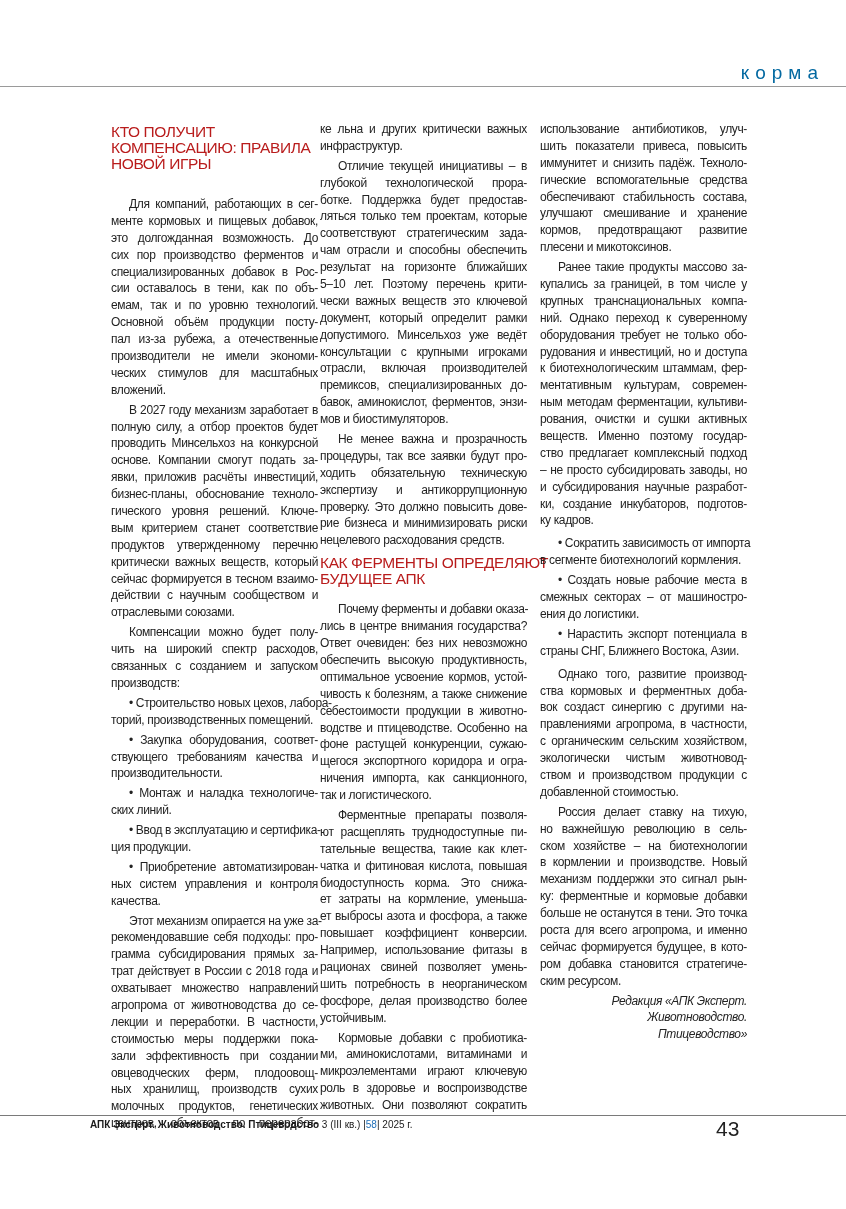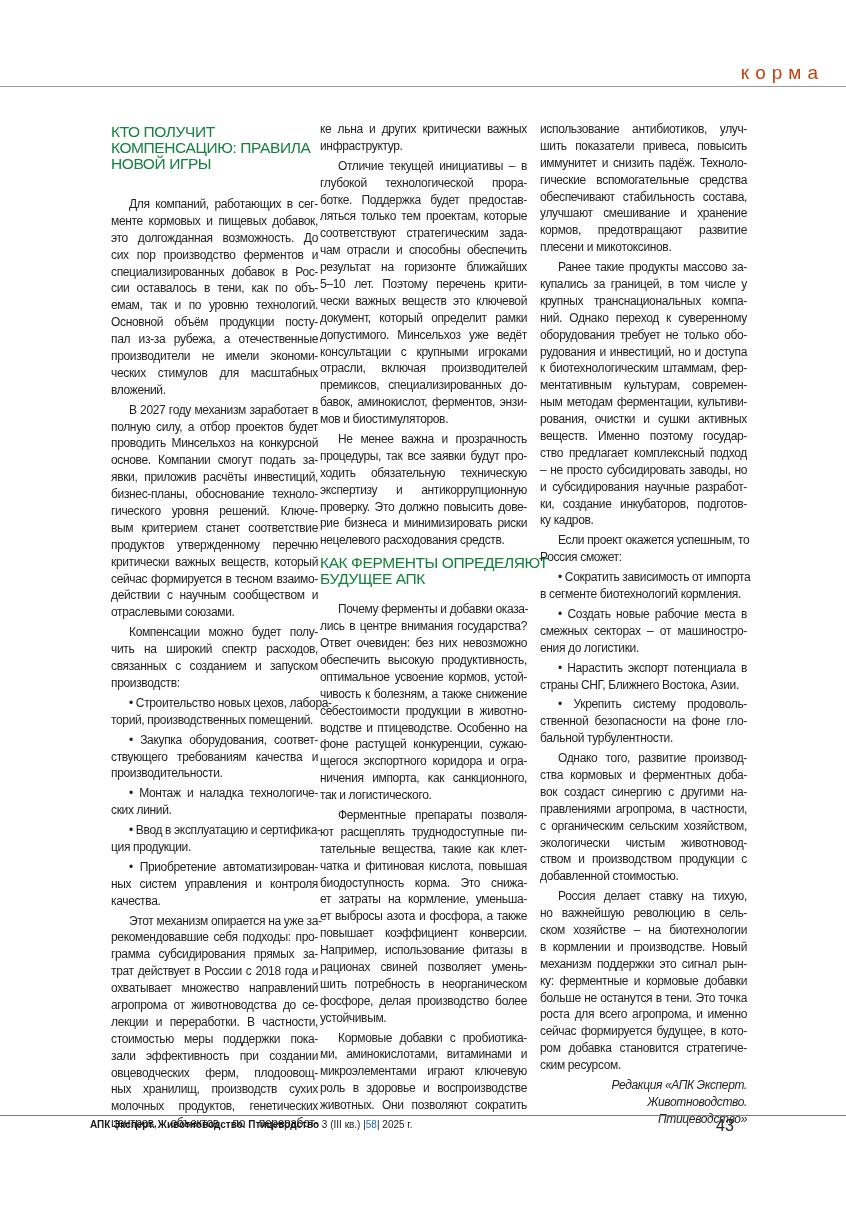--- a/index.html
+++ b/index.html
@@ -6,7 +6,7 @@
   body { width: 846px; height: 1209px; position: relative; overflow: hidden;
          font-family: "Liberation Sans", "DejaVu Sans", sans-serif; color: #1e1e1e; }
   .section-label { position: absolute; top: 62px; right: 22px; font-size: 19px;
-                   letter-spacing: 6px; color: #c2410c; font-weight: 300; }
+                   letter-spacing: 6px; color: #0369a1; font-weight: 300; }
   .rule-top { position: absolute; left: 0; right: 0; top: 86px; height: 1px; background: #9a9a9a; }
   .rule-bottom { position: absolute; left: 0; right: 0; top: 1115px; height: 1px; background: #7a7a7a; }
   .col { position: absolute; top: 121px; width: 207px; font-size: 12px; line-height: 16.9px;

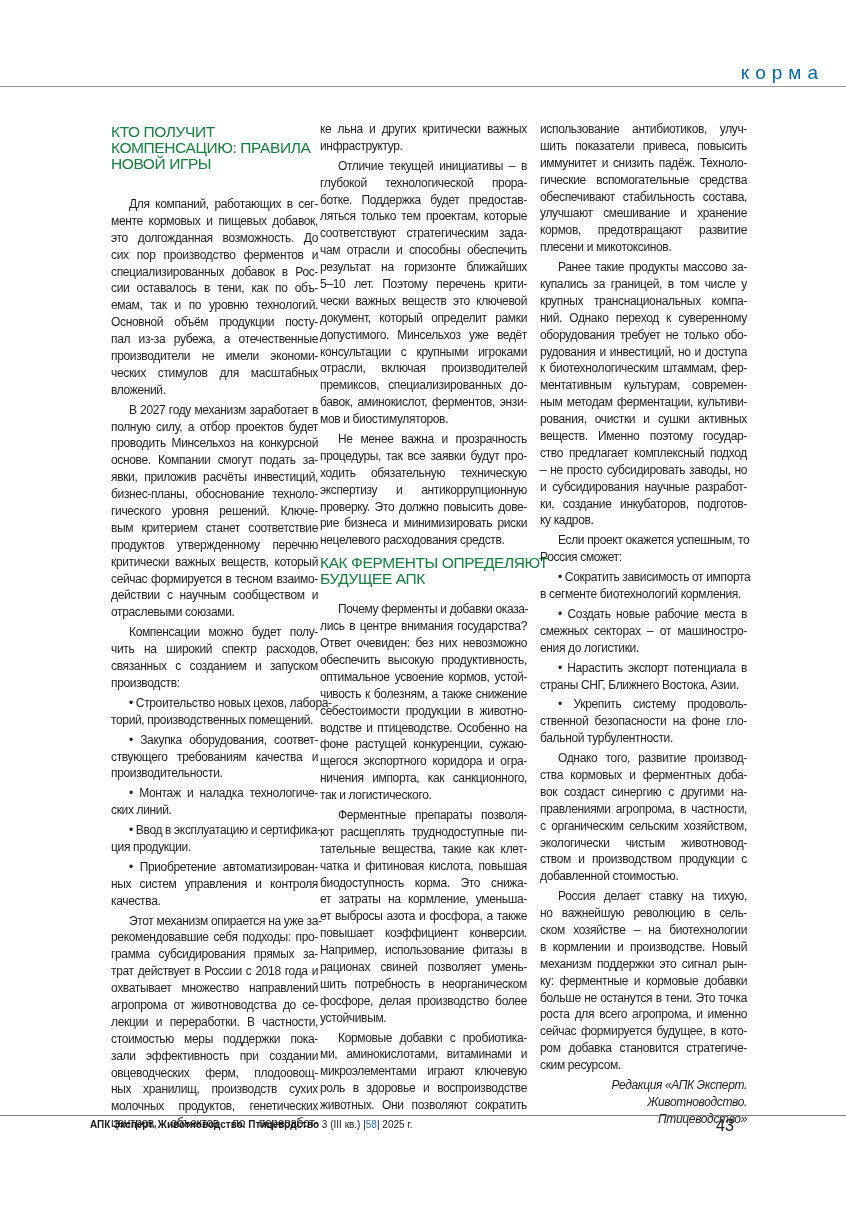--- a/index.html
+++ b/index.html
@@ -18,7 +18,7 @@
   .line.last { text-align-last: left; }
   .line.ind { padding-left: 18px; }
   .para-gap { height: 3px; }
-  .heading { font-size: 15.5px; line-height: 16px; letter-spacing: -0.4px; color: #15803d; font-weight: 400; }
+  .heading { font-size: 15.5px; line-height: 16px; letter-spacing: -0.4px; color: #b91c1c; font-weight: 400; }
   .heading .line { height: 16px; text-align: left; text-align-last: left; }
   .signature { text-align: right; font-style: italic; }
   .signature .line { text-align: right; text-align-last: right; }

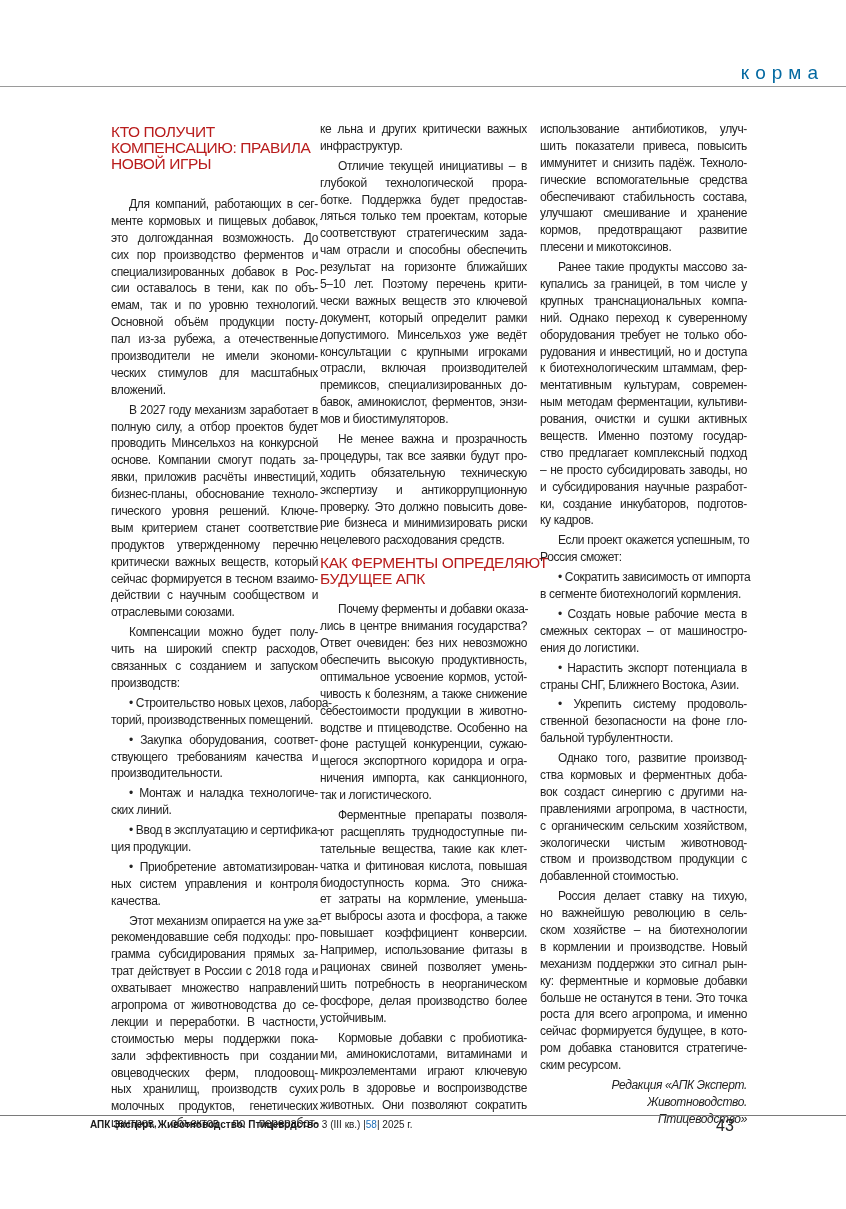--- a/index.html
+++ b/index.html
@@ -234,10 +234,6 @@
       <span class="line last">ку кадров.</span>
     </div>
     <div class="para-gap"></div>
-    <div class="paragraph">
-      <span class="line ind">Если проект окажется успешным, то</span>
-      <span class="line last">Россия сможет:</span>
-    </div>
     <div class="para-gap"></div>
     <div class="paragraph">
       <span class="line ind">• Сократить зависимость от импорта</span>

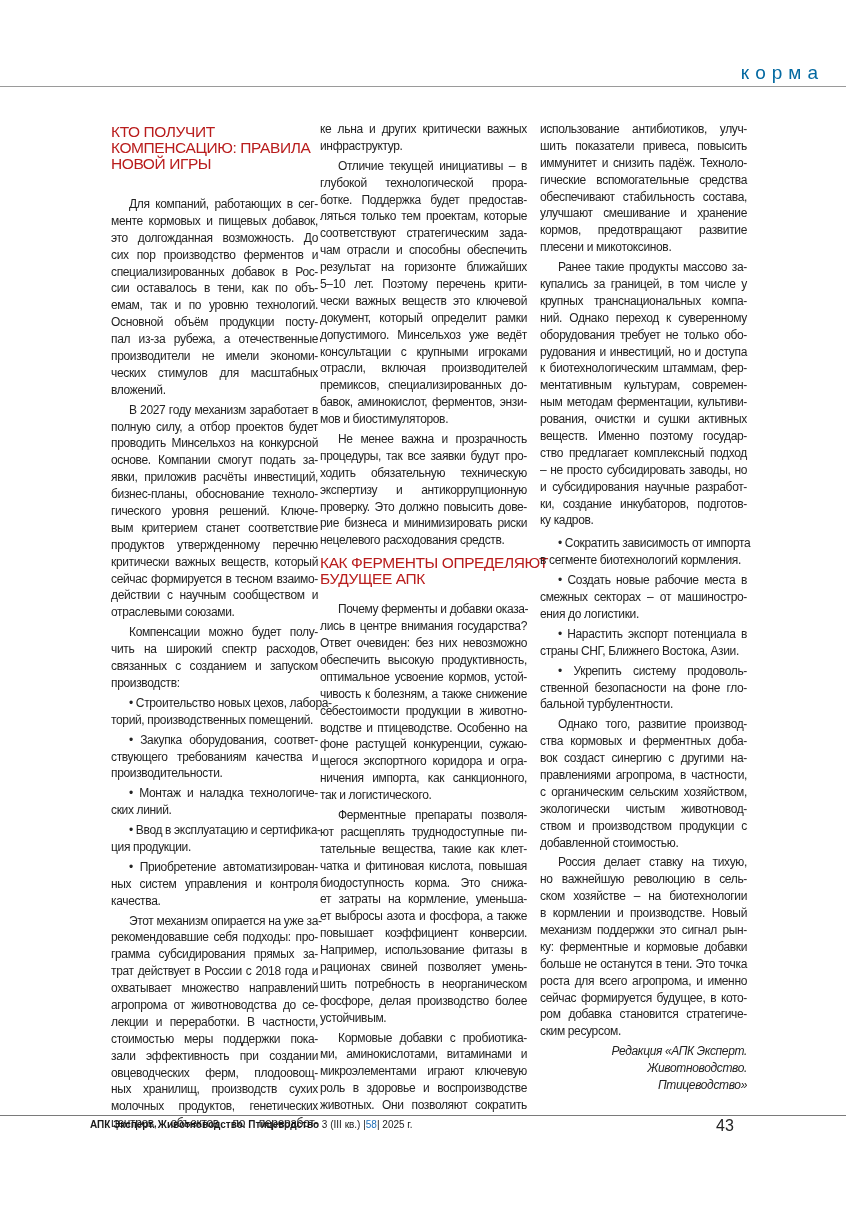--- a/index.html
+++ b/index.html
@@ -251,11 +251,6 @@
       <span class="line last">страны СНГ, Ближнего Востока, Азии.</span>
     </div>
     <div class="para-gap"></div>
-    <div class="paragraph">
-      <span class="line ind">• Укрепить систему продоволь-</span>
-      <span class="line">ственной безопасности на фоне гло-</span>
-      <span class="line last">бальной турбулентности.</span>
-    </div>
     <div class="para-gap"></div>
     <div class="paragraph">
       <span class="line ind">Однако того, развитие производ-</span>

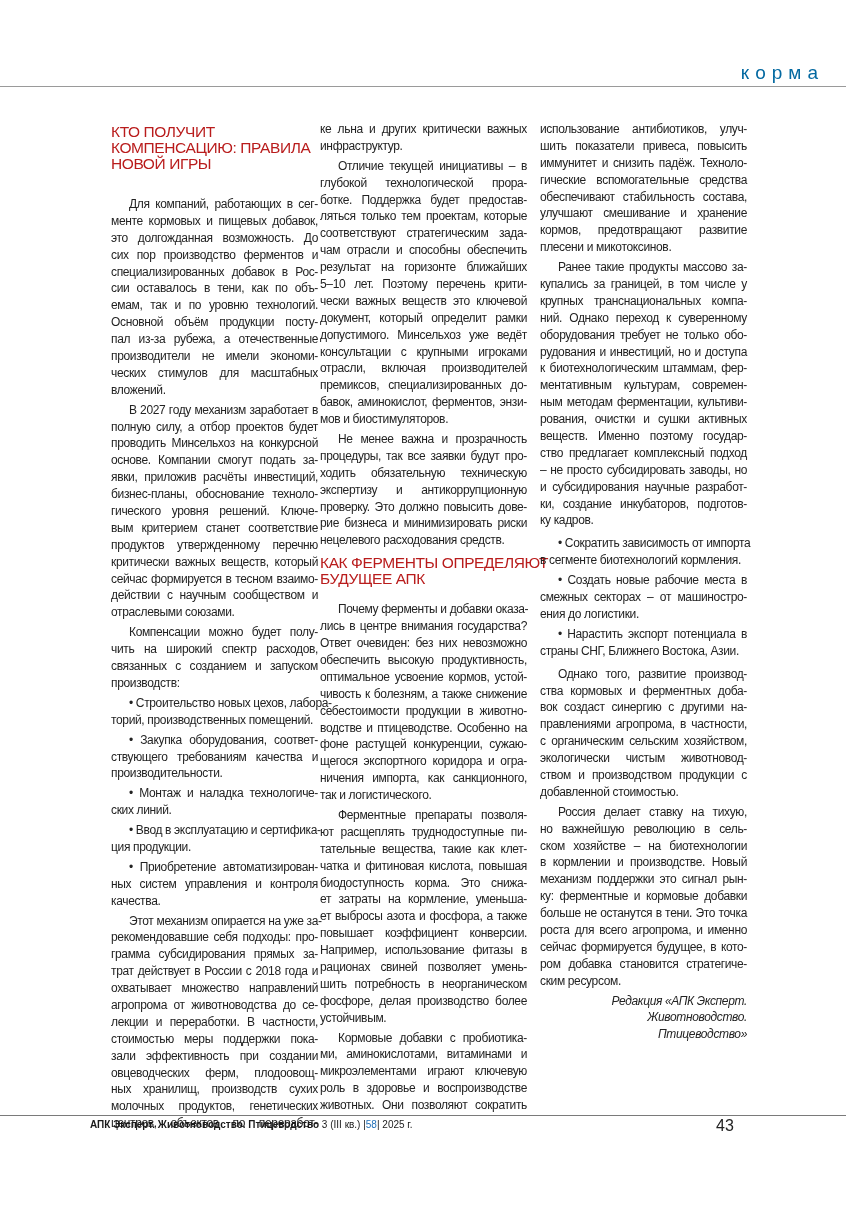--- a/index.html
+++ b/index.html
@@ -25,7 +25,7 @@
   .footer-title { position: absolute; left: 90px; top: 1119px; font-size: 10px; color: #1a1a1a; white-space: nowrap; }
   .footer-title b { font-weight: 700; }
   .footer-title .num { color: #1f6fb8; }
-  .page-number { position: absolute; left: 716px; top: 1117px; font-size: 16px; color: #222; }
+  .page-number { position: absolute; left: 716px; top: 1117px; font-size: 21px; color: #222; }
 </style>
 </head>
 <body>

